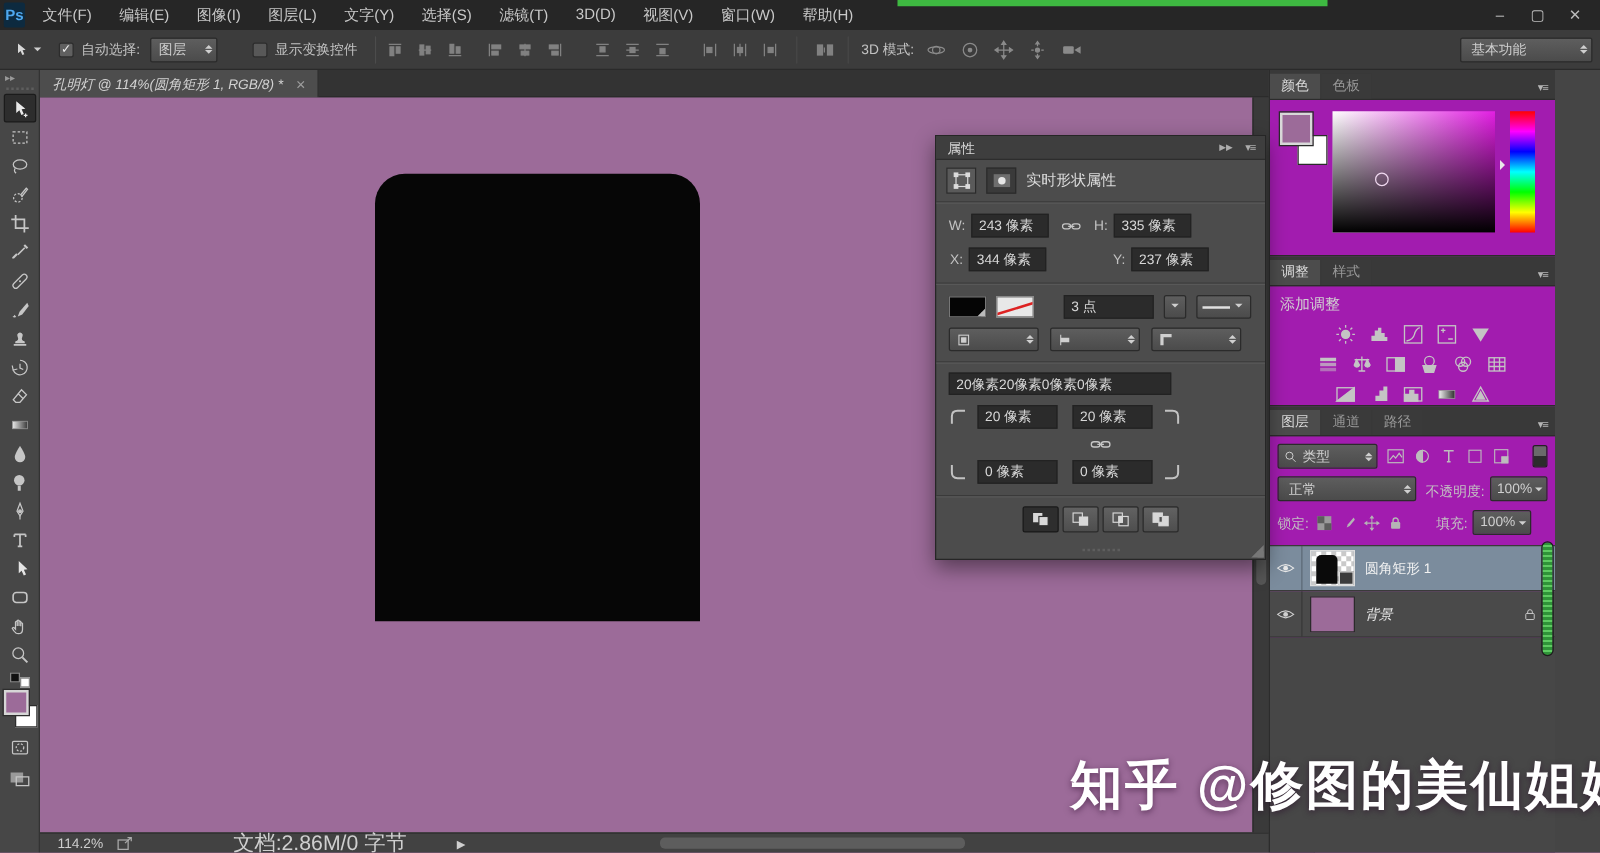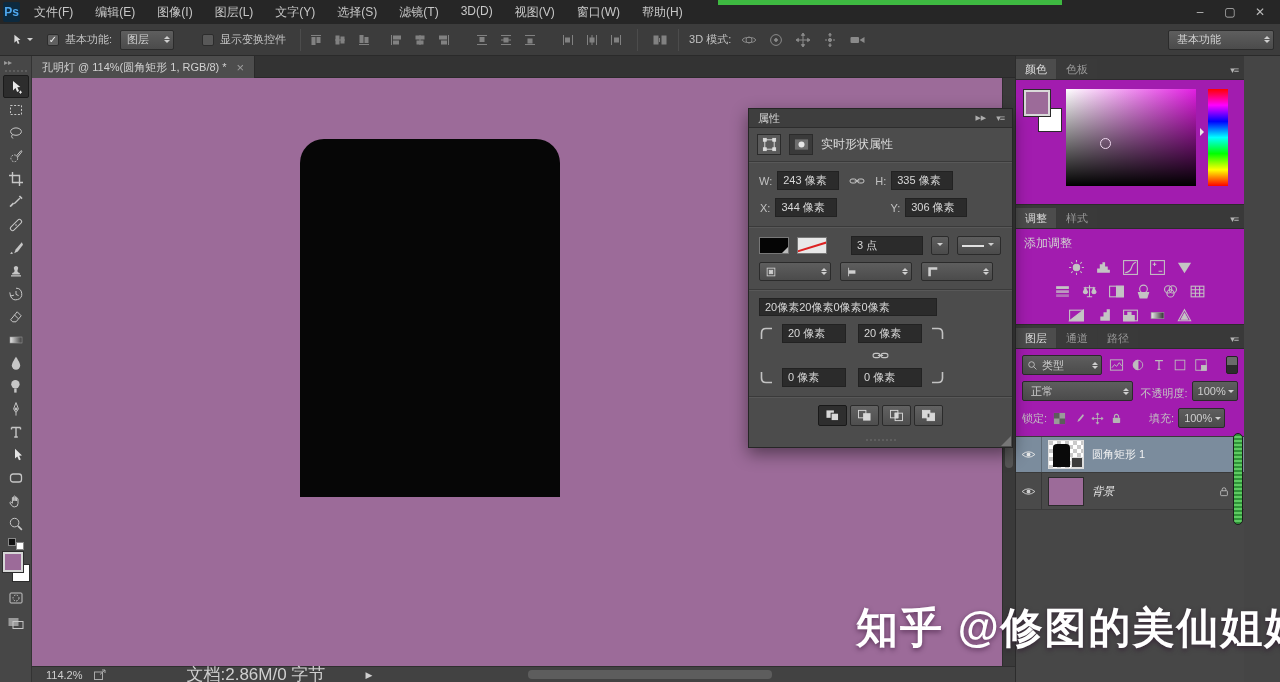--- a/index.html
+++ b/index.html
@@ -66,7 +66,7 @@
     <i class="caret"></i>
   </span>
   <span class="chk" style="margin-left:14px;">✓</span>
-  <span class="lbl" style="margin-left:6px;">基本功能:</span>
+  <span class="lbl" style="margin-left:6px;">自动选择:</span>
   <div class="dd" style="margin-left:8px;width:54px;height:20px;padding-left:6px;">
     <span>图层</span>
     <span class="spin">

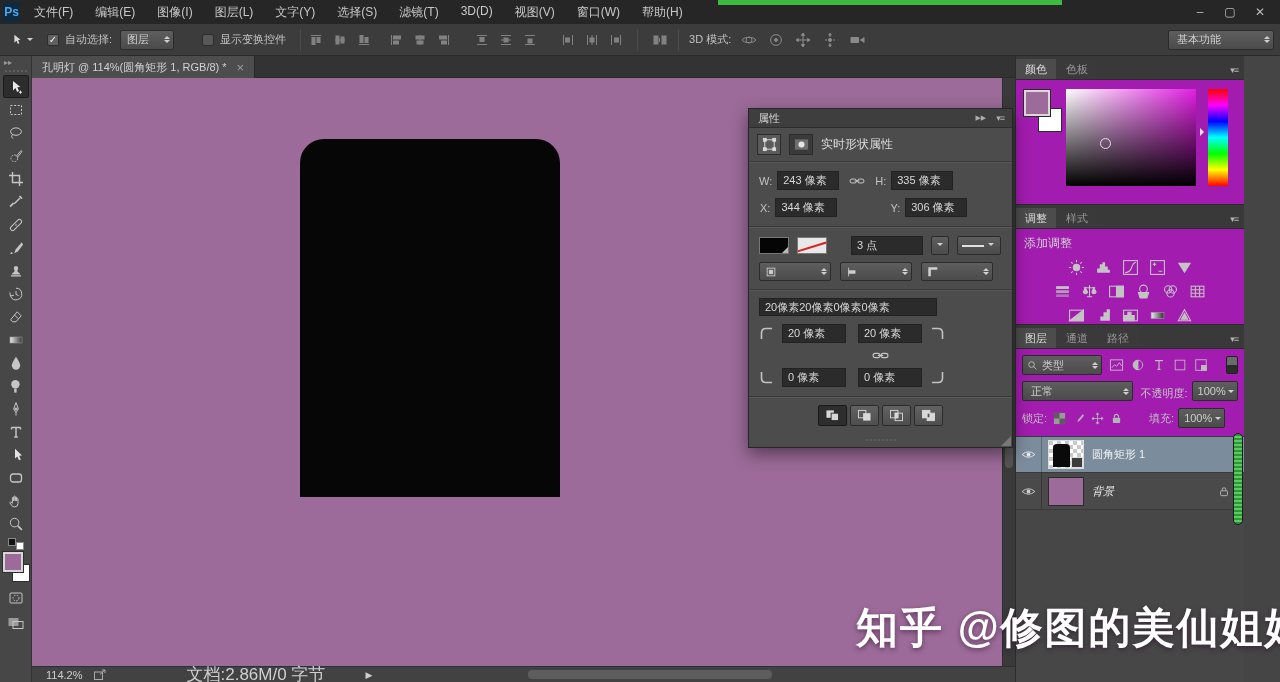--- a/index.html
+++ b/index.html
@@ -357,7 +357,7 @@
     </div>
 </div>
 
-<div class="abs" style="left:32px;top:56px;width:983px;height:22px;background:#333;border-bottom:1px solid #2a2a2a;display:flex;">
+<div class="abs" style="left:32px;top:56px;width:983px;height:22px;background:#333;border-bottom:1px solid #2a2a2a;display:flex;font-style:italic;">
   <div style="height:22px;background:#4d4d4d;border-right:1px solid #2a2a2a;display:flex;align-items:center;gap:10px;padding:0 10px;">
     <span style="font-size:11px;color:#d2d2d2;white-space:nowrap;">孔明灯 @ 114%(圆角矩形 1, RGB/8) *</span>
     <span style="color:#9d9d9d;font-size:13px;">×</span>

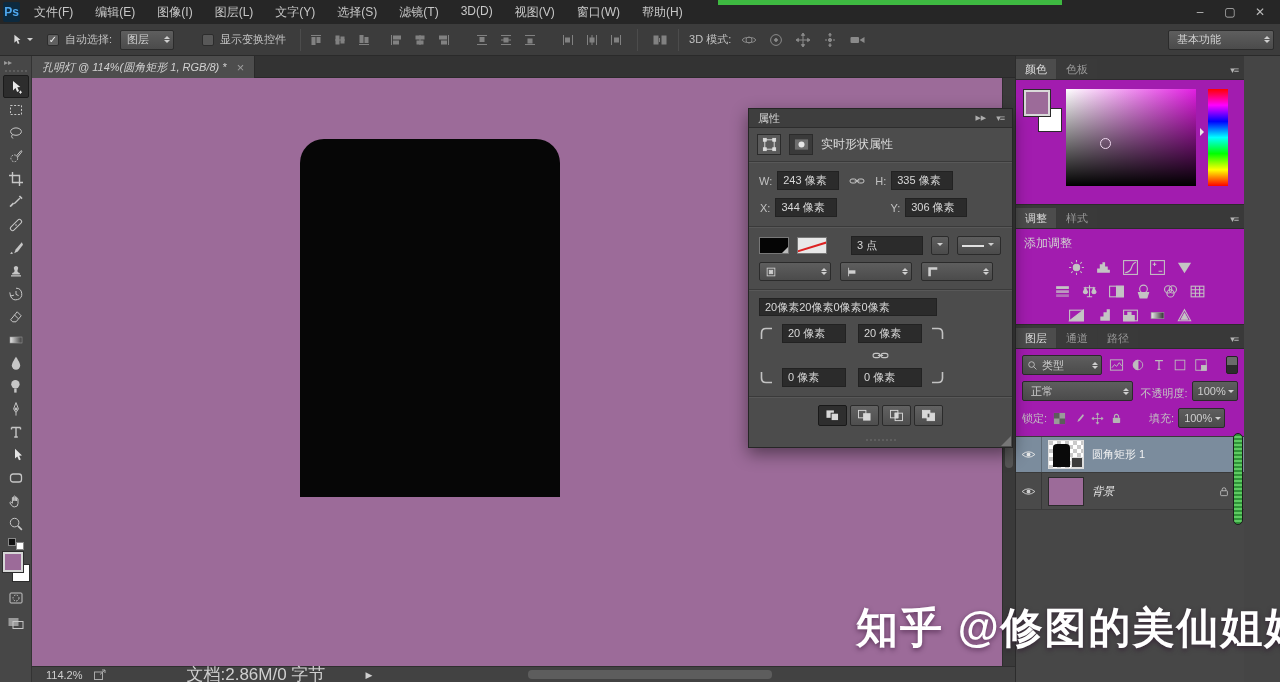--- a/index.html
+++ b/index.html
@@ -733,7 +733,7 @@
     <span class="lbl" style="margin-left:1px;">X:</span>
     <span class="inp" style="margin-left:5px;width:62px;height:19px;">344 像素</span>
     <span class="lbl" style="margin-left:53px;">Y:</span>
-    <span class="inp" style="margin-left:5px;width:62px;height:19px;">306 像素</span>
+    <span class="inp" style="margin-left:5px;width:62px;height:19px;">237 像素</span>
   </div>
   <div class="divider"></div>
   <div style="display:flex;align-items:center;gap:8px;padding:8px 0 0 10px;">

